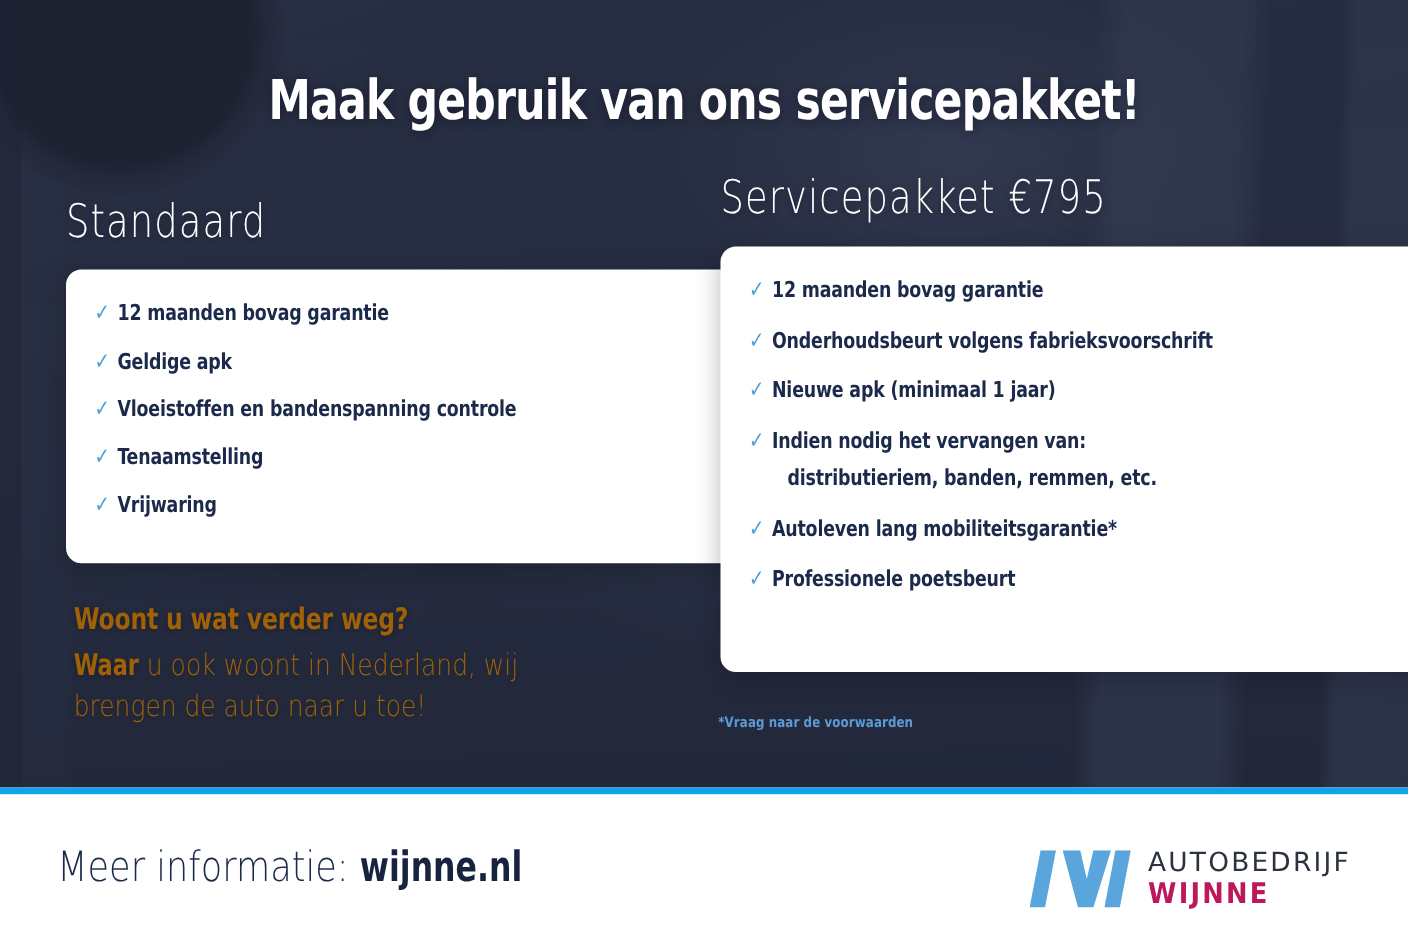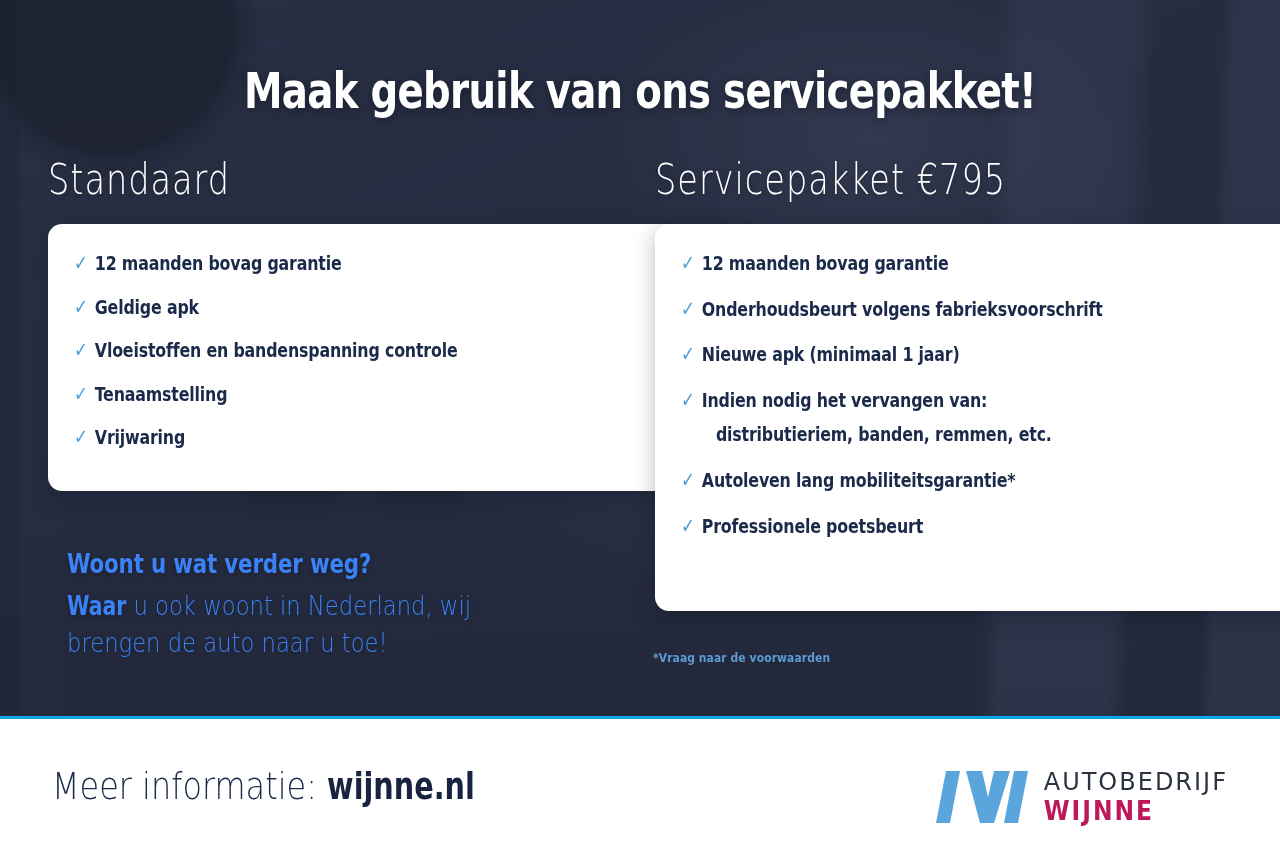--- a/index.html
+++ b/index.html
@@ -114,7 +114,7 @@
   }
 
   .col { position: absolute; top: 158px; }
-  .col-left  { left: 48px;  width: 688px; }
+  .col-left  { left: 60px;  width: 688px; margin-top: 21px; }
   .col-right { left: 655px; width: 695px; }
 
   .col-title {

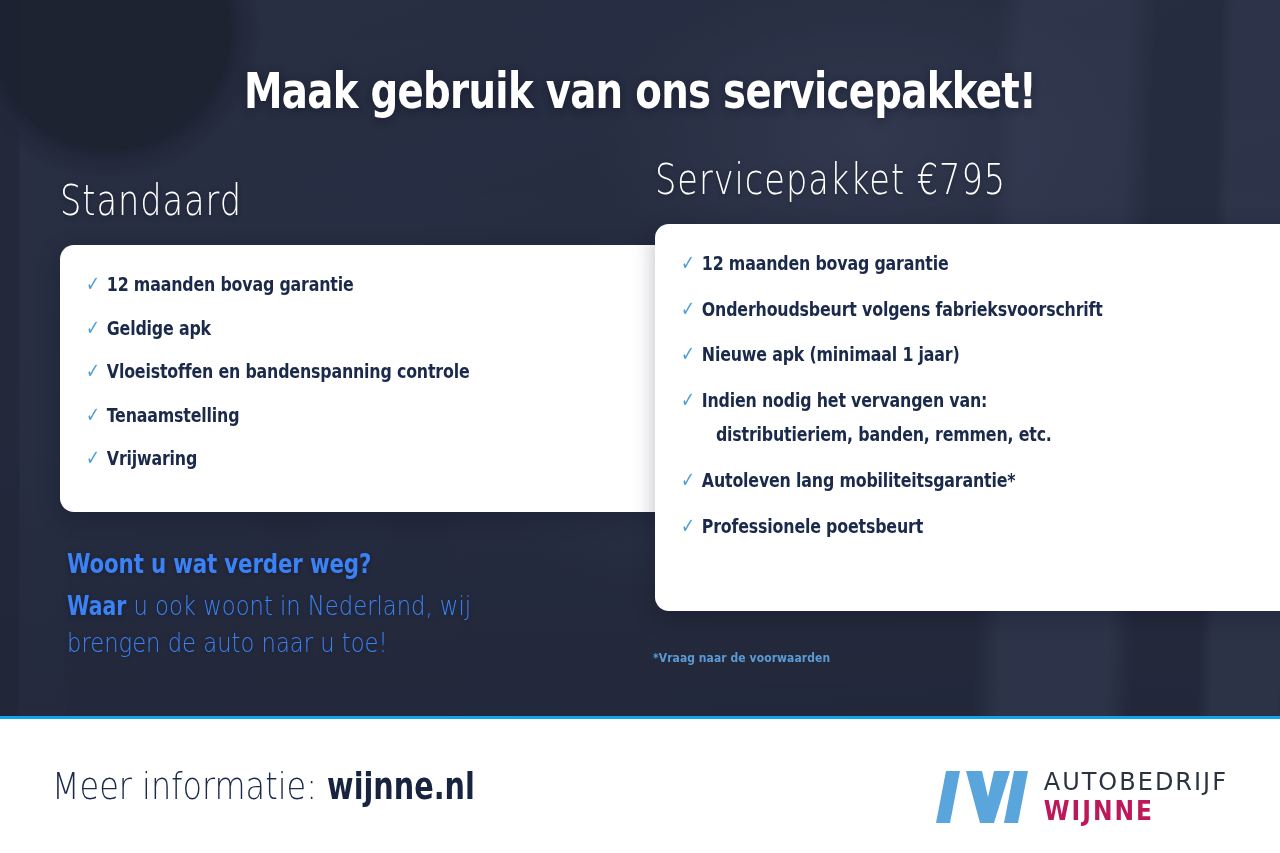--- a/index.html
+++ b/index.html
@@ -180,7 +180,7 @@
     left: 67px;
     top: 548px;
     width: 560px;
-    color: #3b82f6;
+    color: #a16207;
     text-shadow: 0 1px 6px rgba(10,14,28,0.40);
   }
   .promo-line1 {

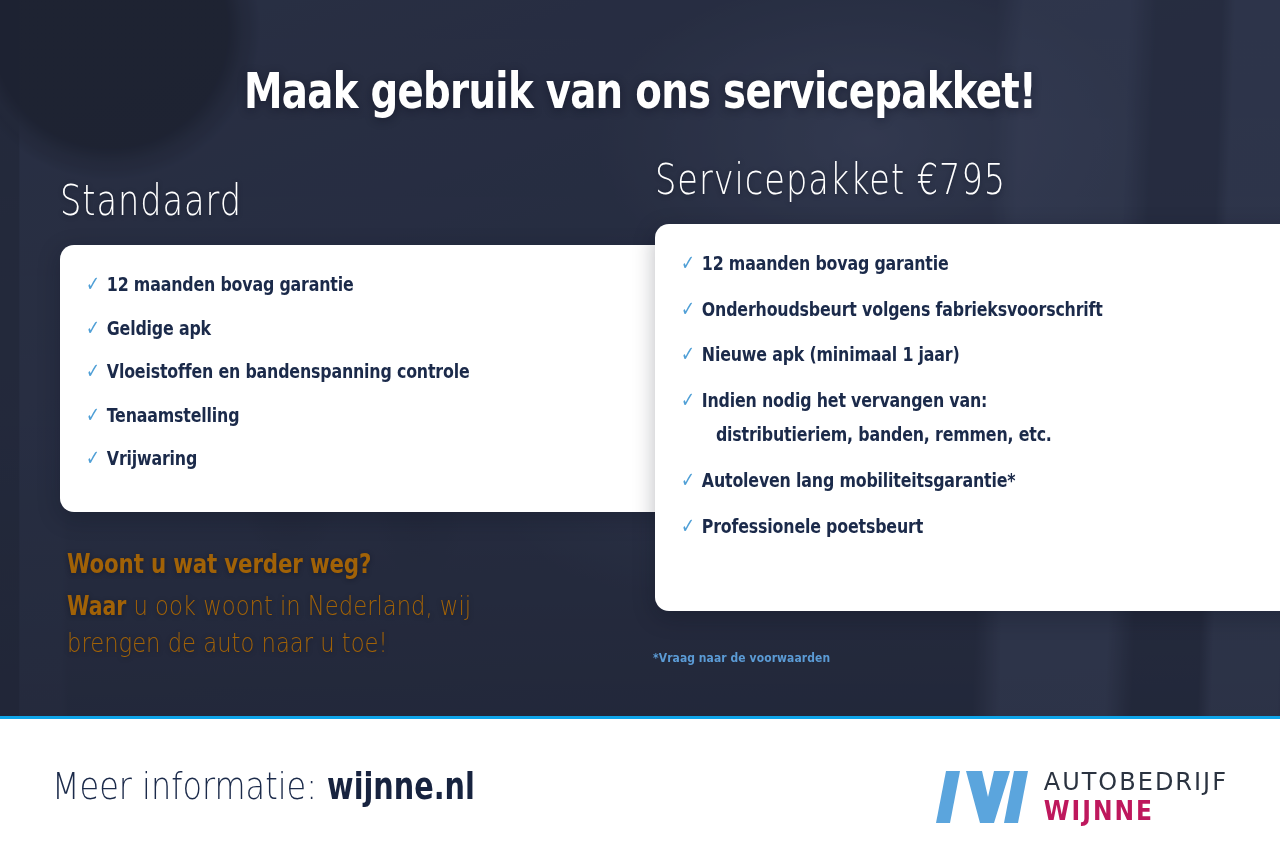--- a/index.html
+++ b/index.html
@@ -229,7 +229,7 @@
     width: 1280px;
     height: 137px;
     background: #ffffff;
-    border-top: 3px solid #0ea5e9;
+    border-top: 6px solid #0ea5e9;
   }
 
   .footer-text {

